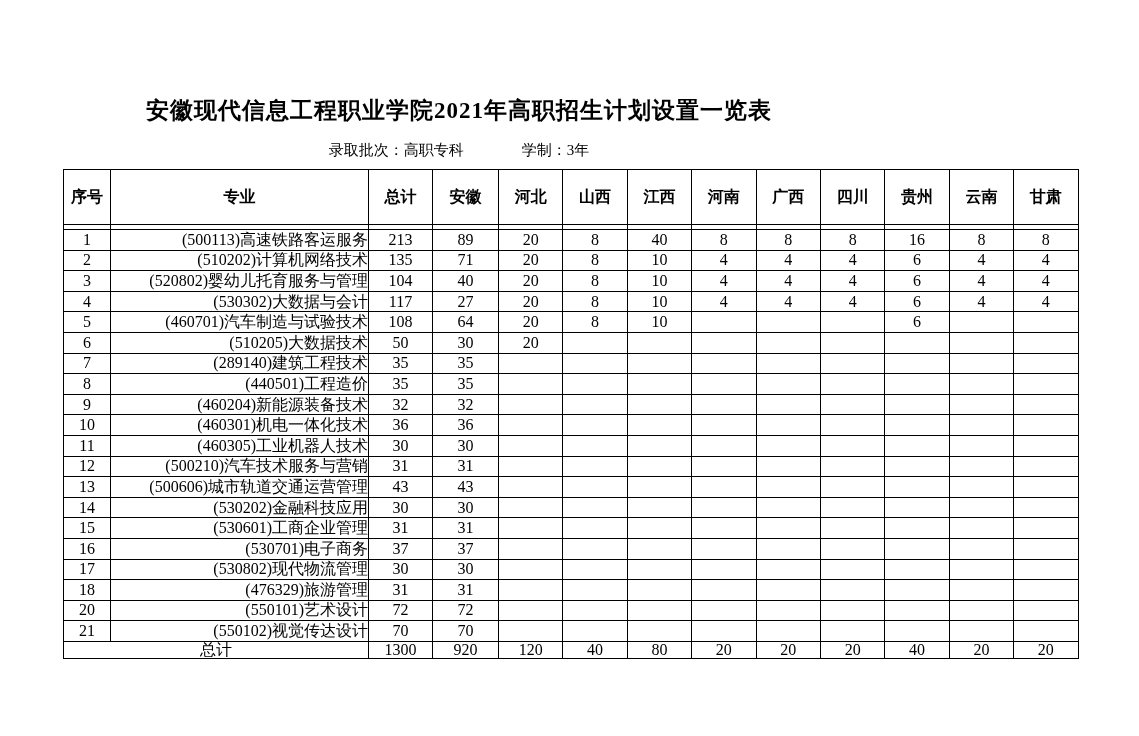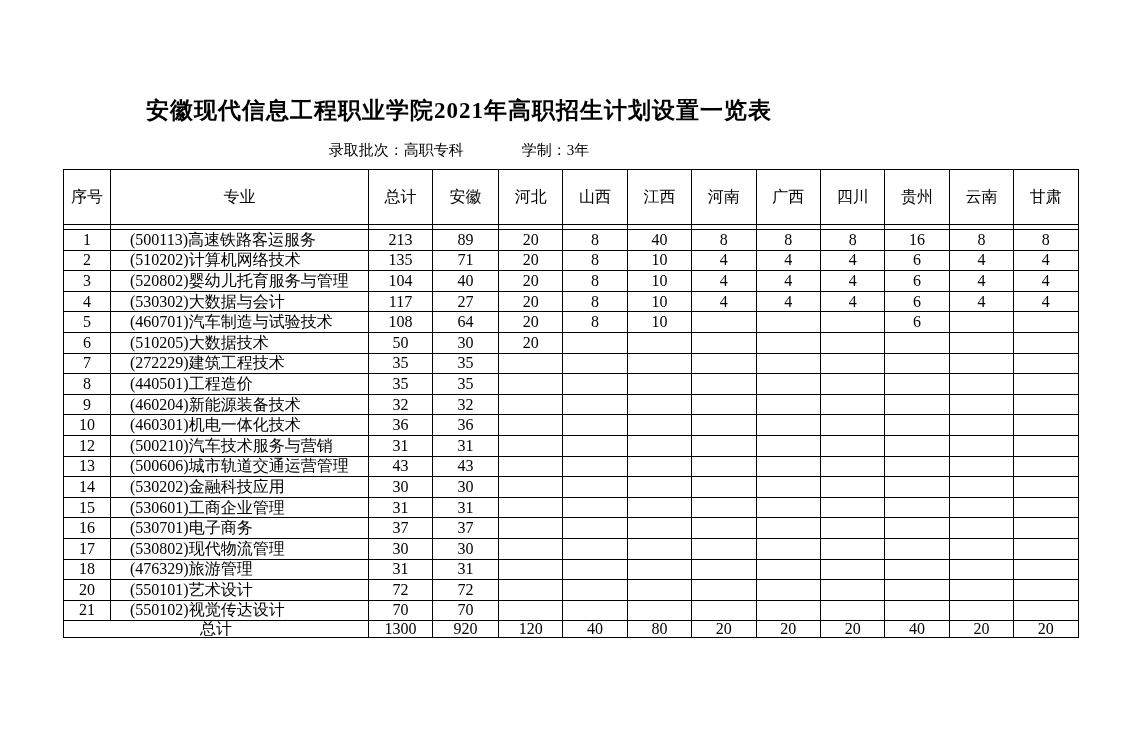--- a/index.html
+++ b/index.html
@@ -56,7 +56,7 @@
     white-space: nowrap;
   }
   table.plan th {
-    font-weight: normal;
+    font-weight: bold;
     height: 54px;
   }
   table.plan tr.spacer-row td {

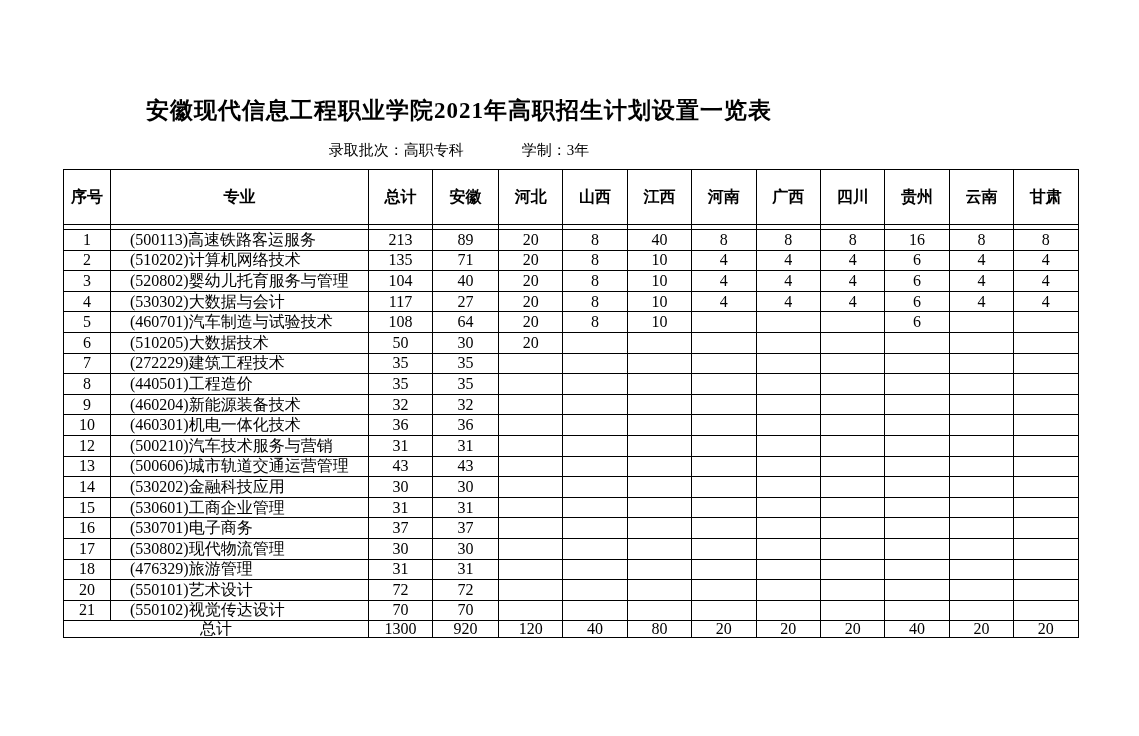--- a/index.html
+++ b/index.html
@@ -69,8 +69,8 @@
     height: 19.6px;
   }
   table.plan td.major {
-    text-align: left;
-    padding-left: 19px;
+    text-align: right;
+    padding-left: 3px;
   }
   col.c-seq   { width: 47px; }
   col.c-major { width: 258px; }

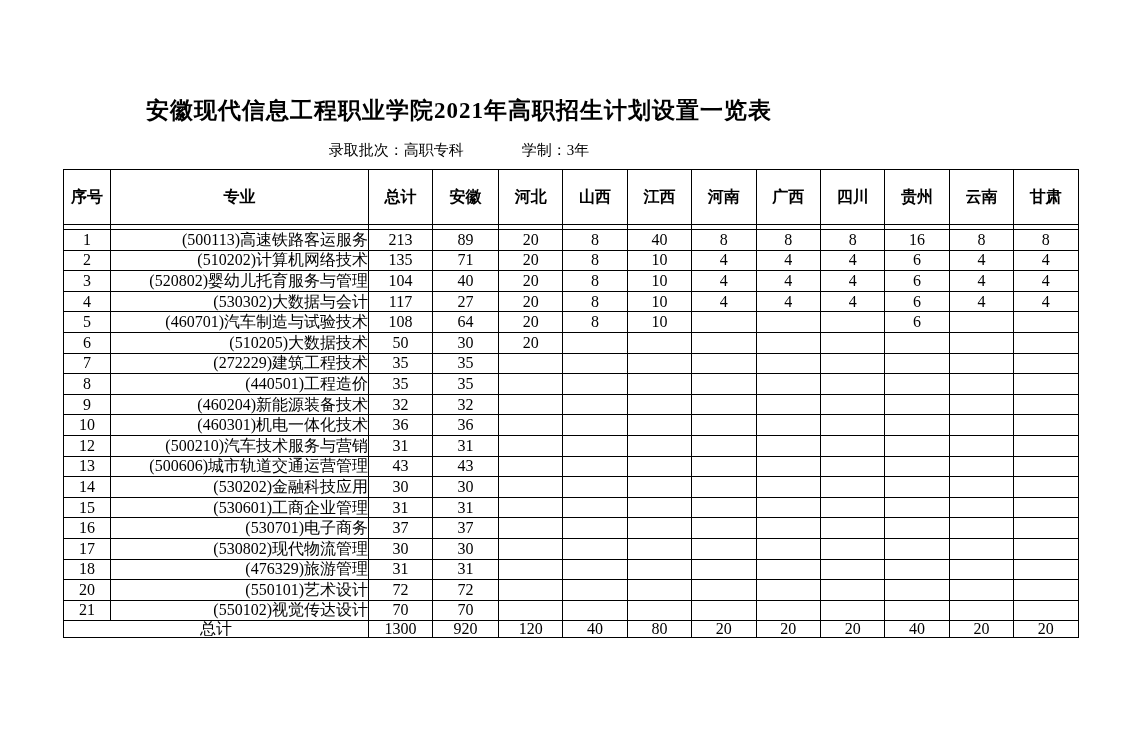--- a/index.html
+++ b/index.html
@@ -230,7 +230,7 @@
         </tr>
         <tr>
           <td>7</td>
-          <td class="major">(272229)建筑工程技术</td>
+          <td class="major">(289140)建筑工程技术</td>
           <td>35</td>
           <td>35</td>
           <td></td>

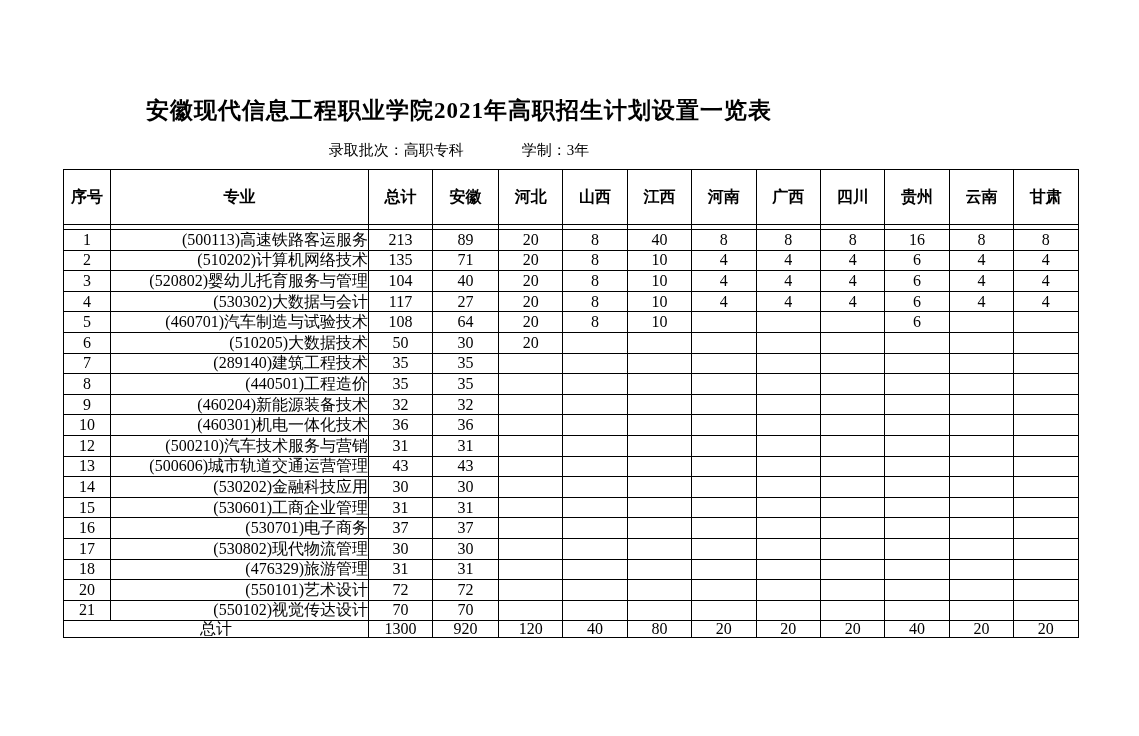--- a/index.html
+++ b/index.html
@@ -289,6 +289,21 @@
           <td></td>
         </tr>
         <tr>
+          <td>11</td>
+          <td class="major">(460305)工业机器人技术</td>
+          <td>30</td>
+          <td>30</td>
+          <td></td>
+          <td></td>
+          <td></td>
+          <td></td>
+          <td></td>
+          <td></td>
+          <td></td>
+          <td></td>
+          <td></td>
+        </tr>
+        <tr>
           <td>12</td>
           <td class="major">(500210)汽车技术服务与营销</td>
           <td>31</td>

